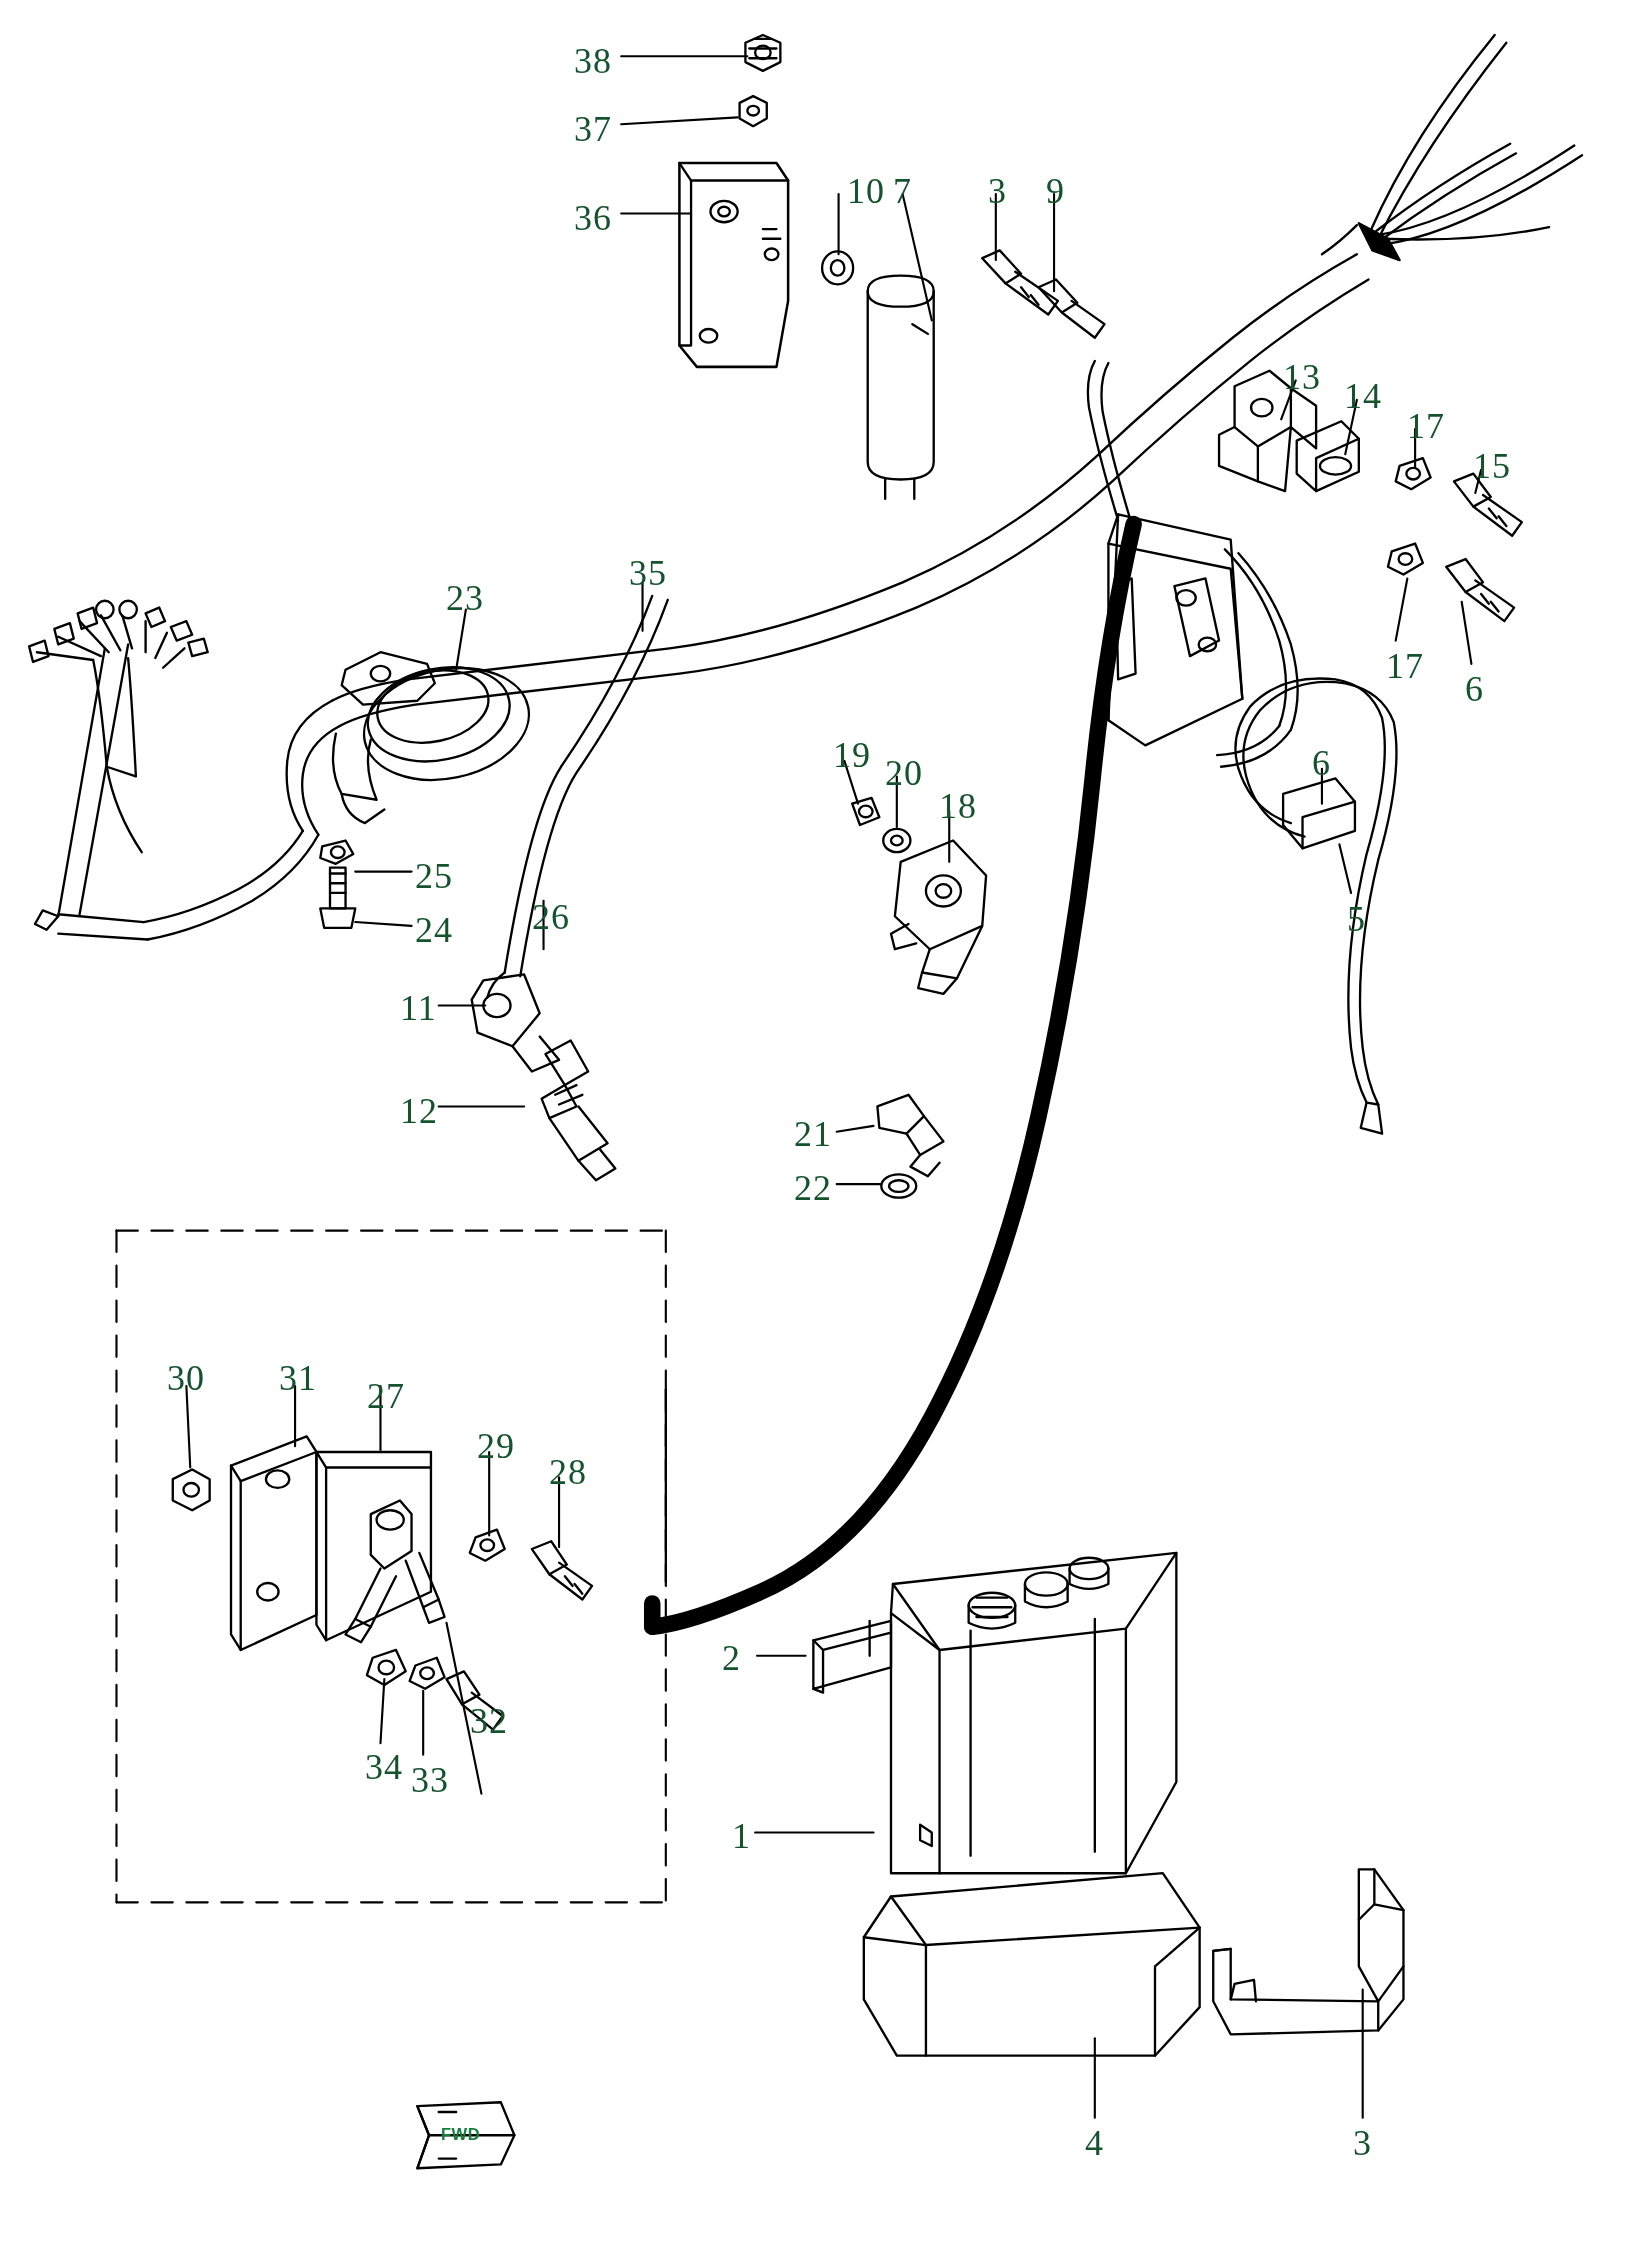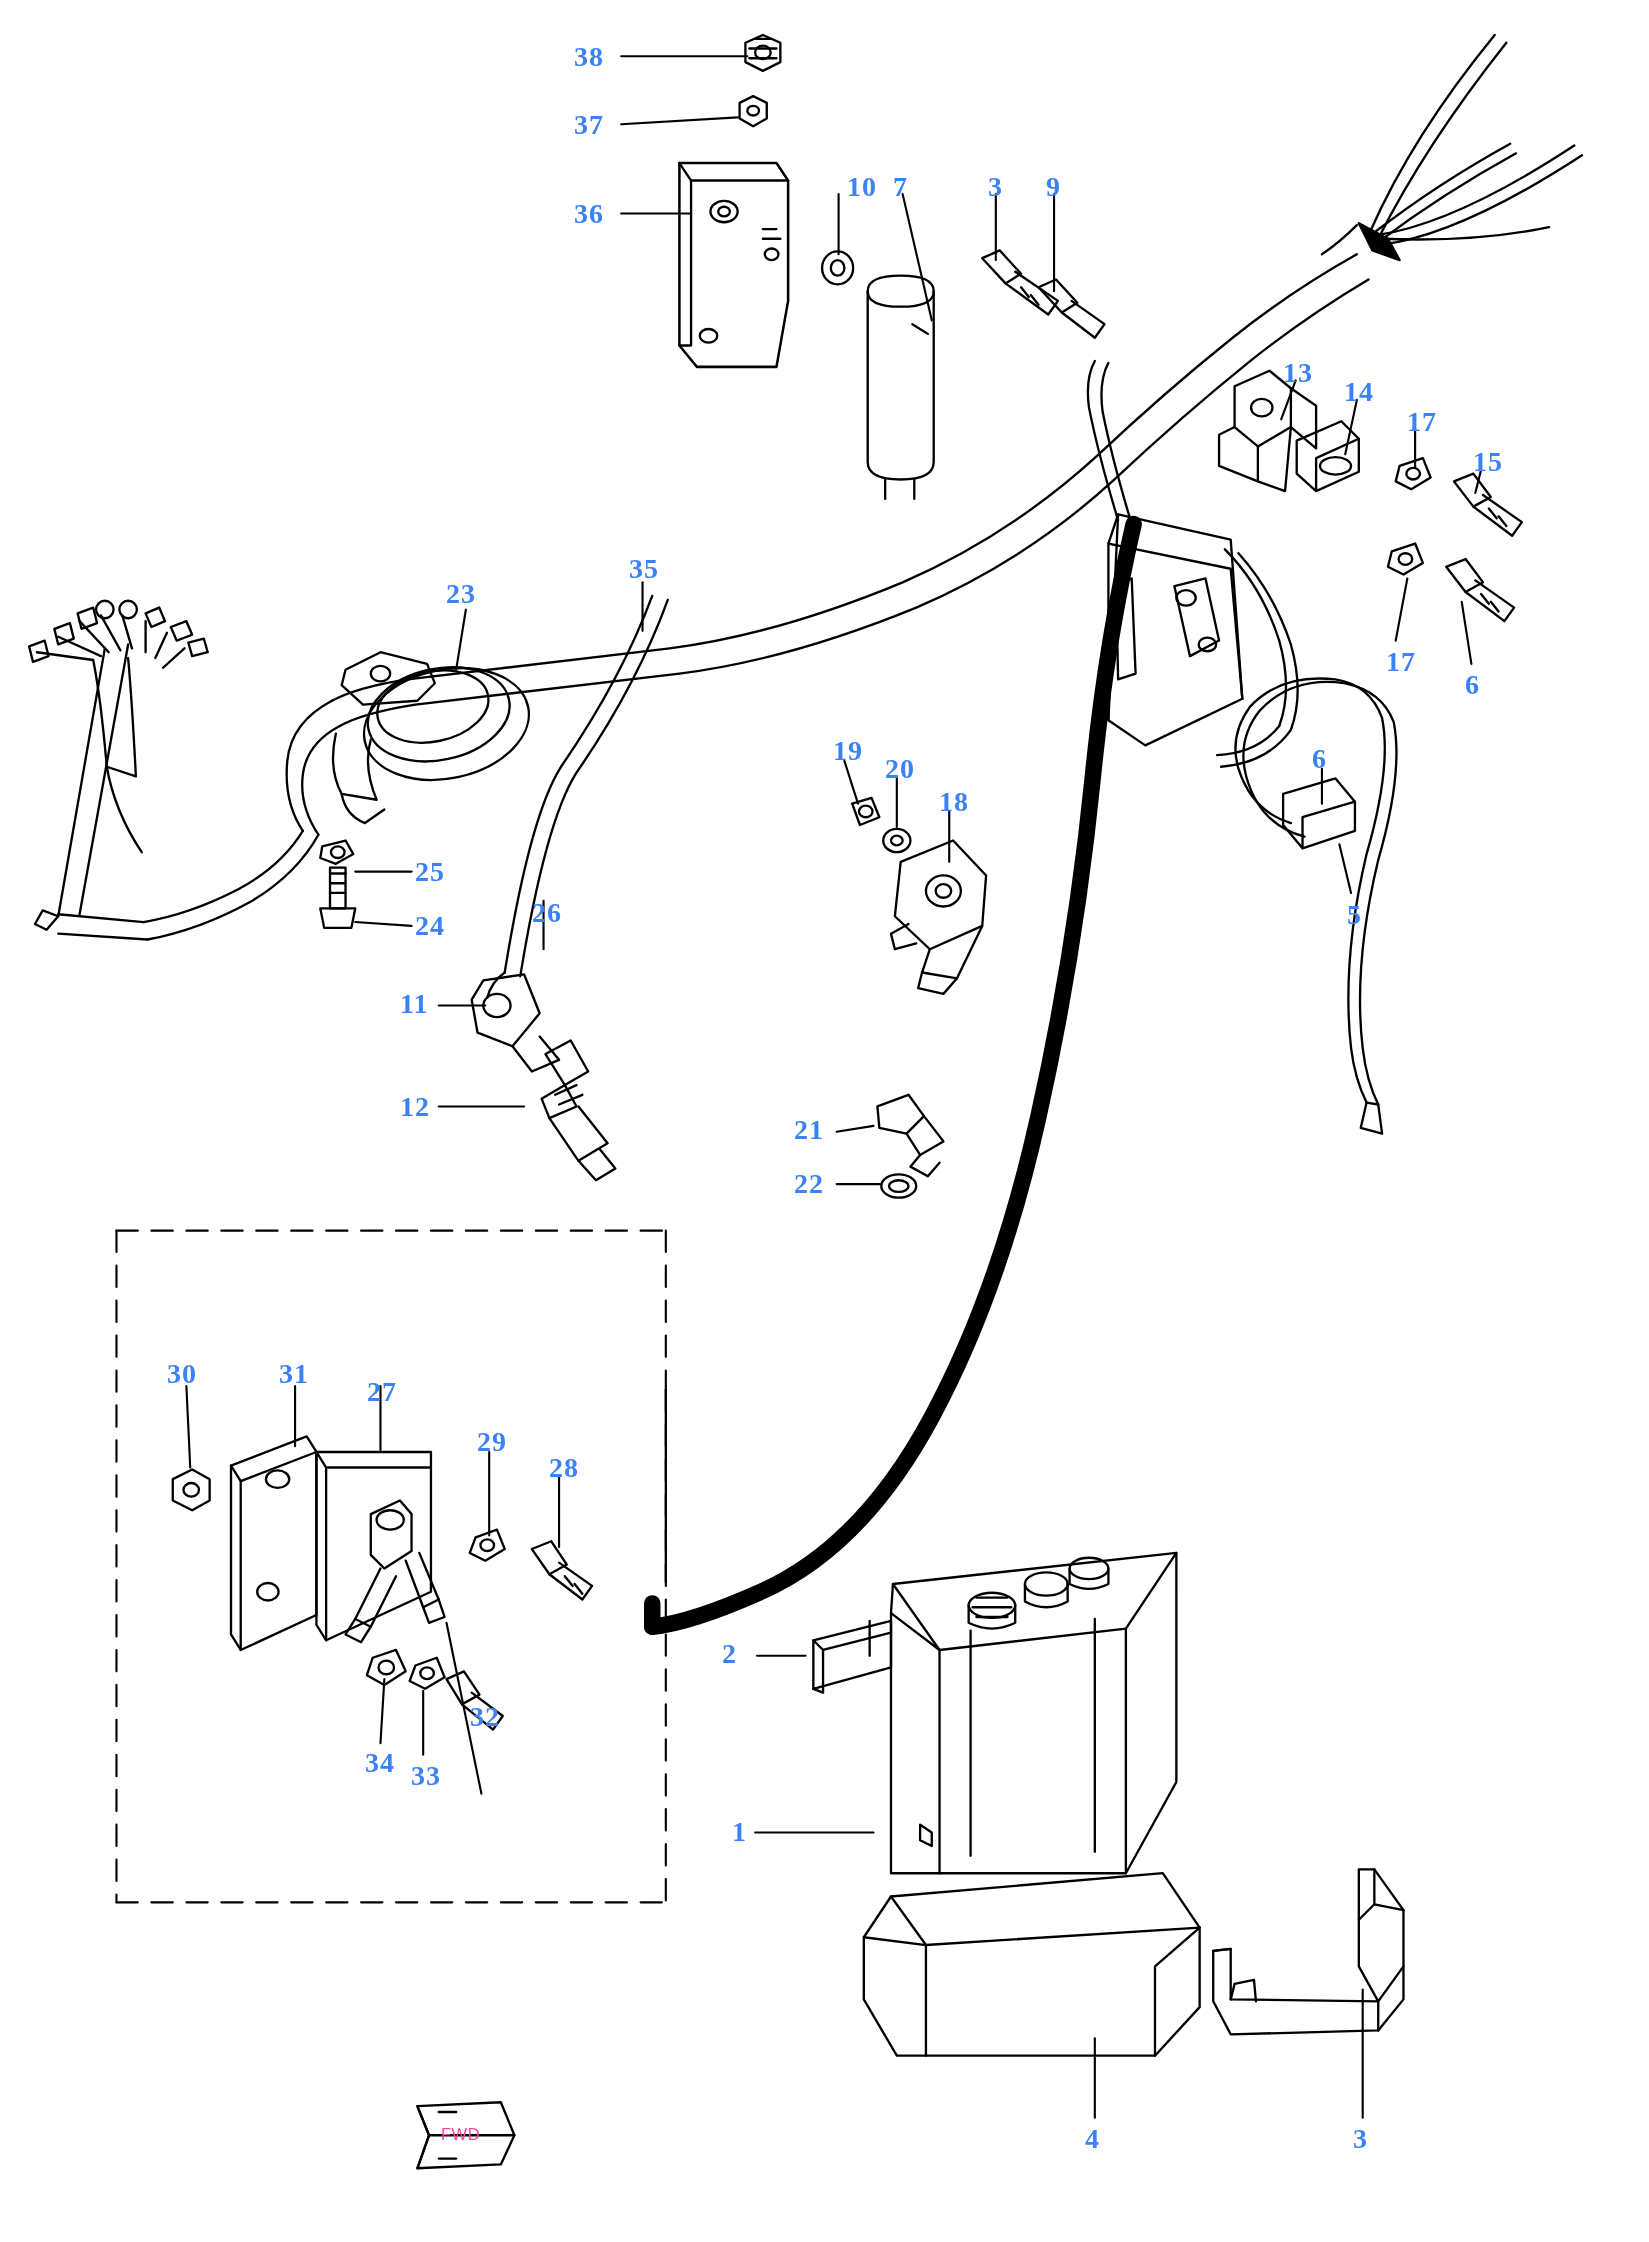--- a/index.html
+++ b/index.html
@@ -27,12 +27,11 @@
   .callout {
     position: absolute;
     font-family: "Liberation Serif", serif;
-    font-size: 28px;
-    color: #3b82f6;
+    font-size: 36px;
+    color: #14532d;
     line-height: 1;
     white-space: nowrap;
     letter-spacing: 1px;
-    font-weight: bold;
   }
   .fwd-label {
     position: absolute;

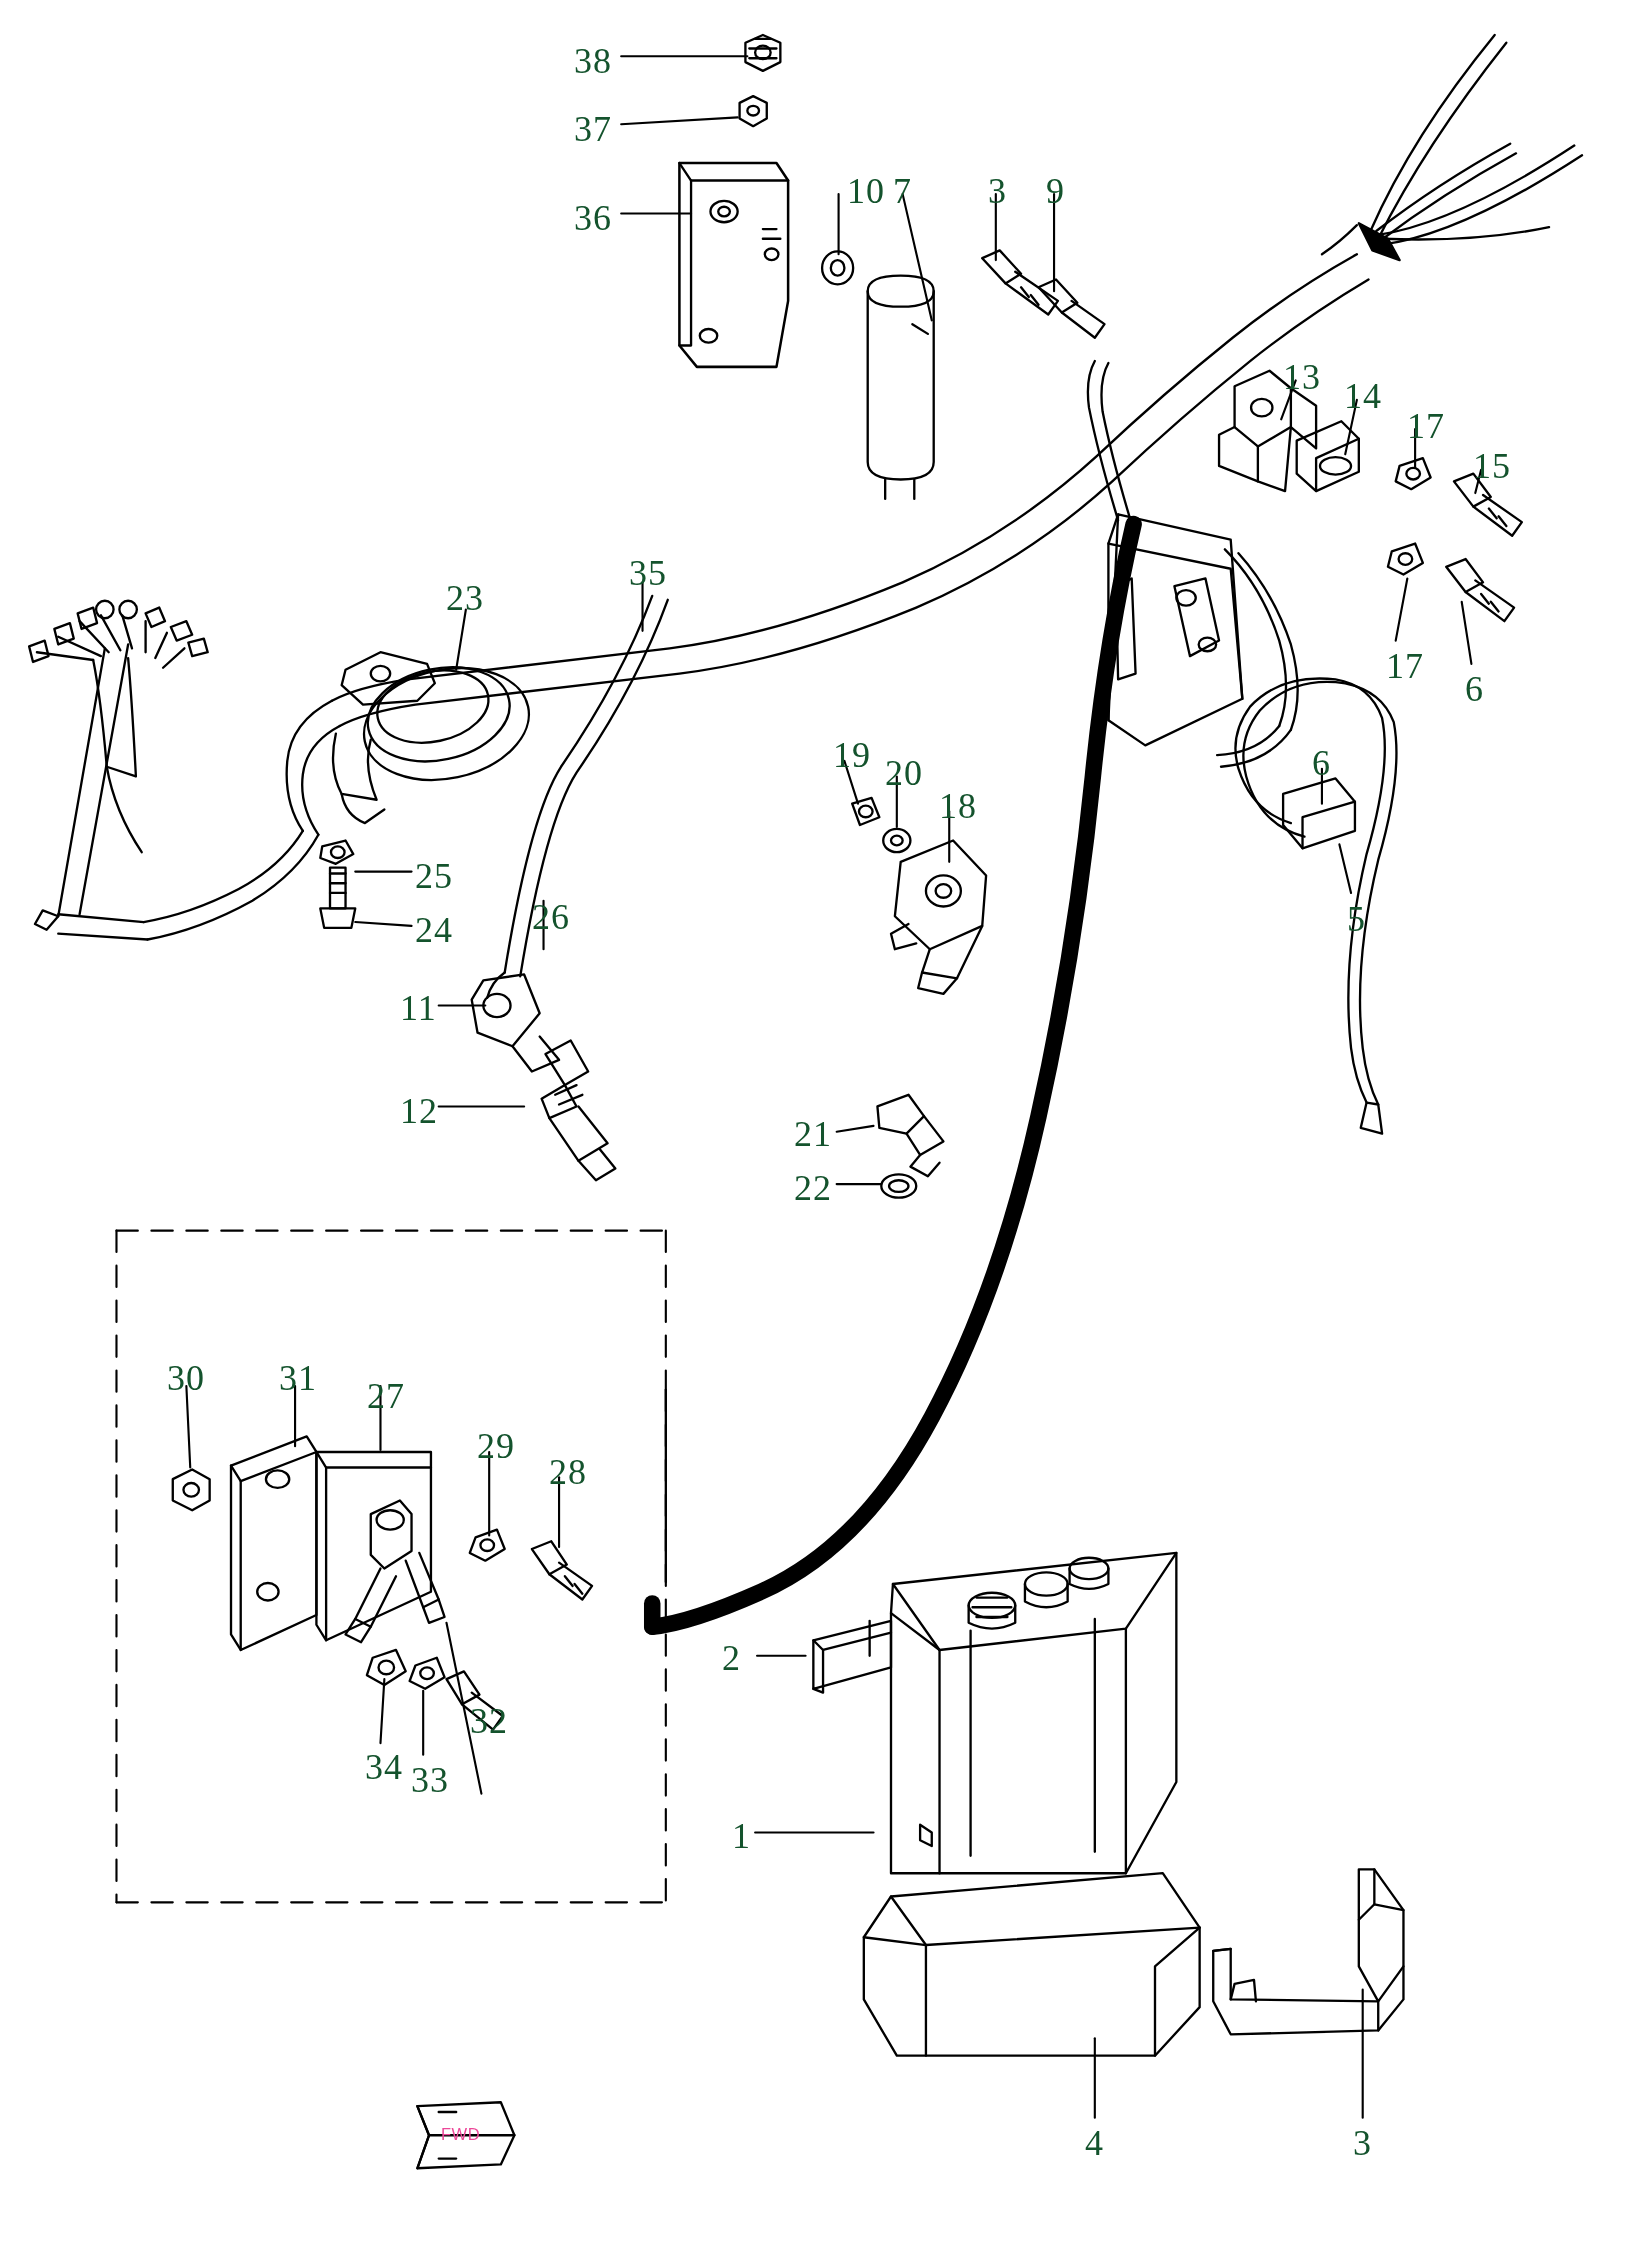--- a/index.html
+++ b/index.html
@@ -37,8 +37,8 @@
     position: absolute;
     font-family: "Liberation Sans", sans-serif;
     font-size: 16.5px;
-    font-weight: normal;
-    color: #ec4899;
+    font-weight: bold;
+    color: #15803d;
     letter-spacing: 0.5px;
   }
 </style>

